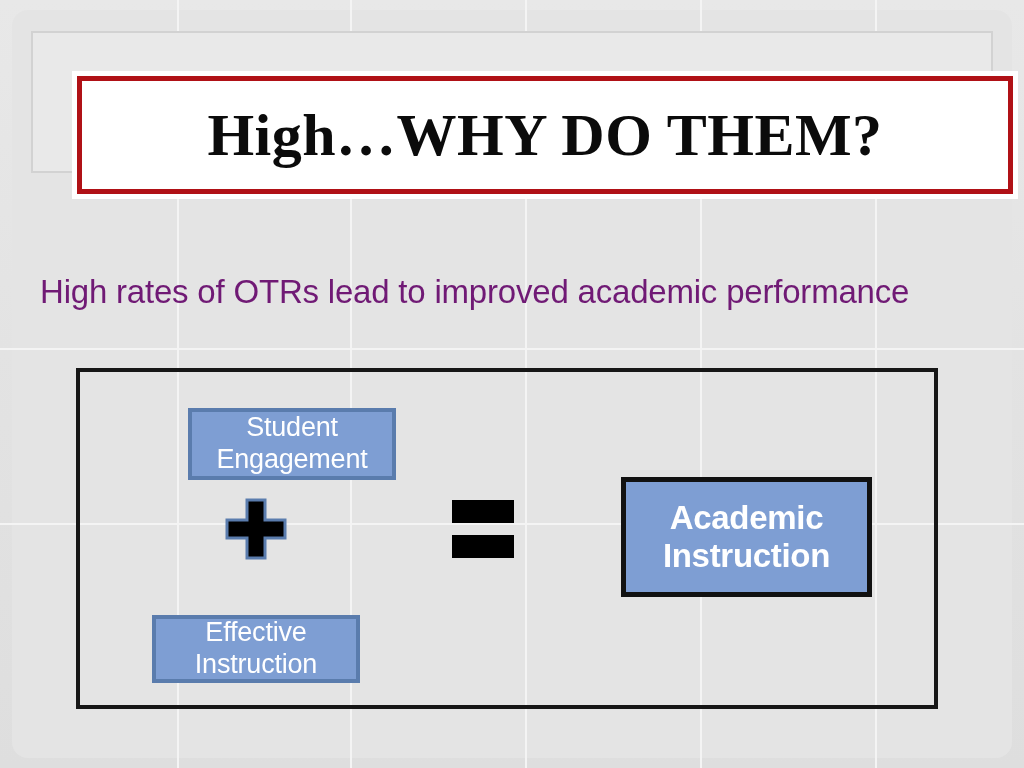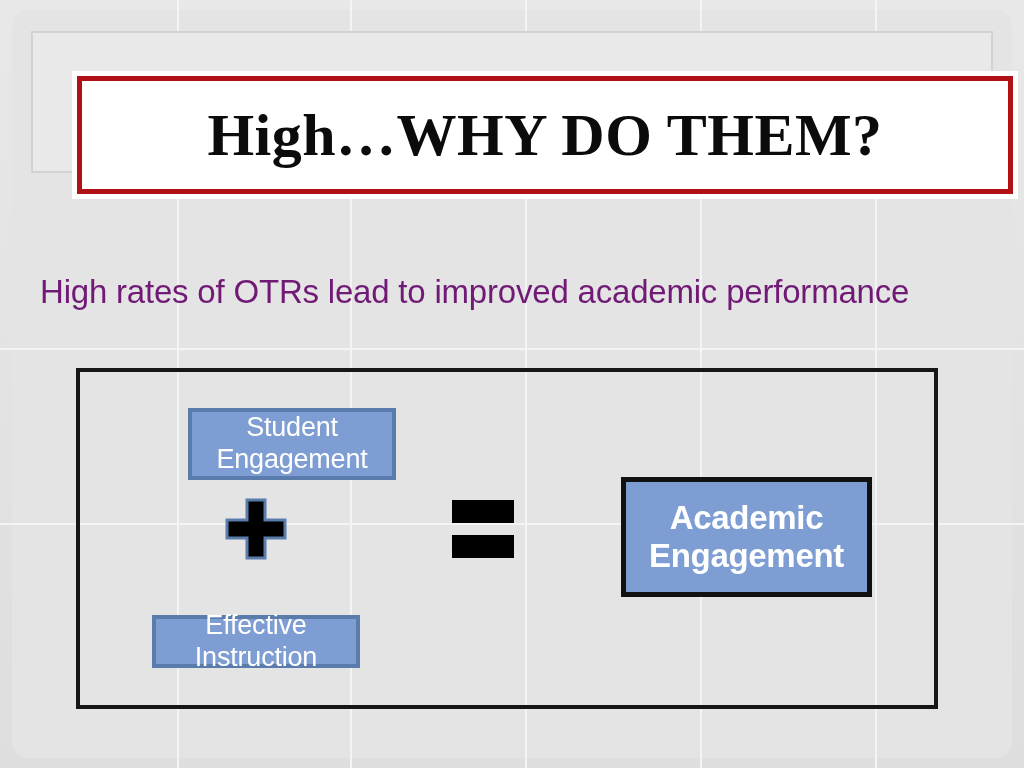--- a/index.html
+++ b/index.html
@@ -227,7 +227,7 @@
     <div class="eq-bar eq-bar-bottom"></div>
   </div>
 
-  <div class="blue-box box-academic">Academic Engagement</div>
+  <div class="blue-box box-academic">Academic Instruction</div>
 
 </div>
 

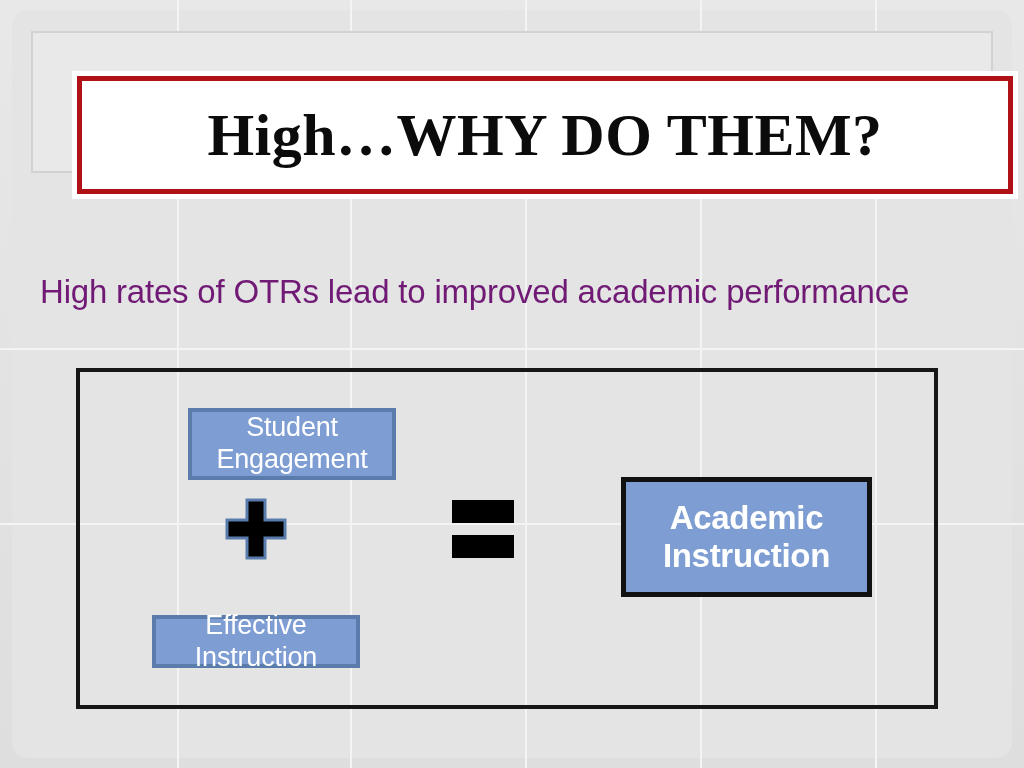--- a/index.html
+++ b/index.html
@@ -140,7 +140,7 @@
     left: 152px;
     top: 615px;
     width: 208px;
-    height: 53px;
+    height: 68px;
   }
   .box-academic {
     left: 621px;

